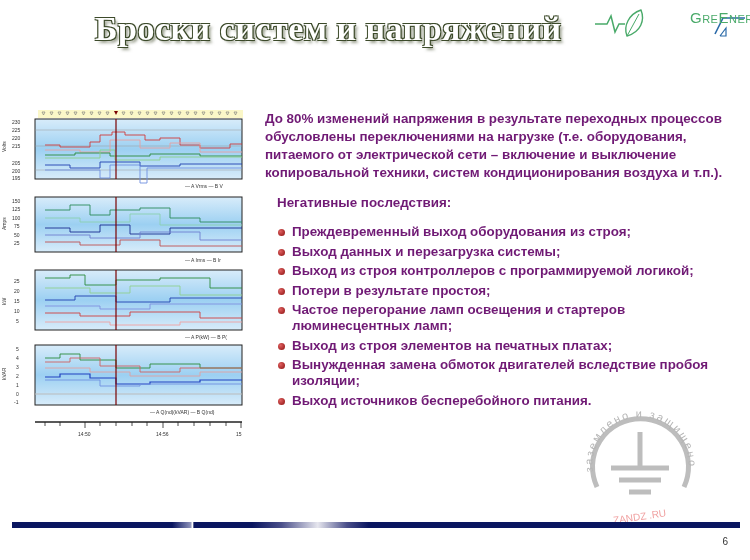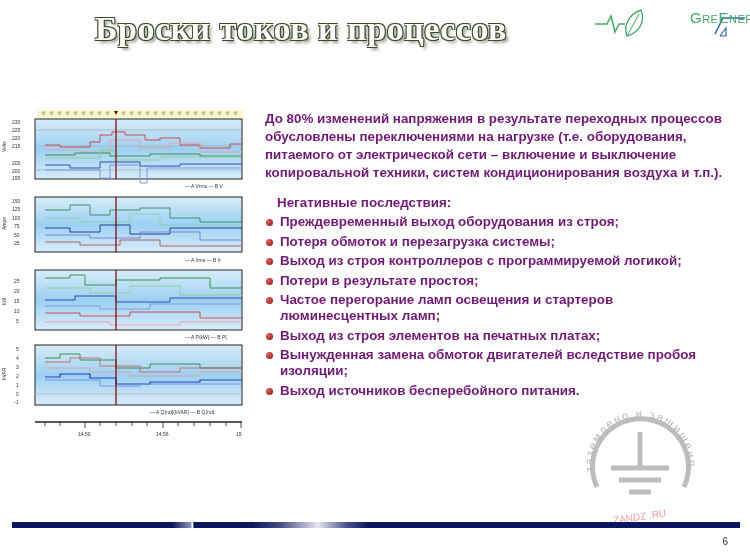--- a/index.html
+++ b/index.html
@@ -23,7 +23,7 @@
 </head>
 <body>
 
-<div class="title">Броски токов и процессов</div>
+<div class="title">Броски систем и напряжений</div>
 
 <svg class="logo" viewBox="0 0 150 36">
   <polyline points="0,18 12,18 16,10 20,26 24,18 30,18" fill="none" stroke="#4aaa6a" stroke-width="1.5"></polyline>

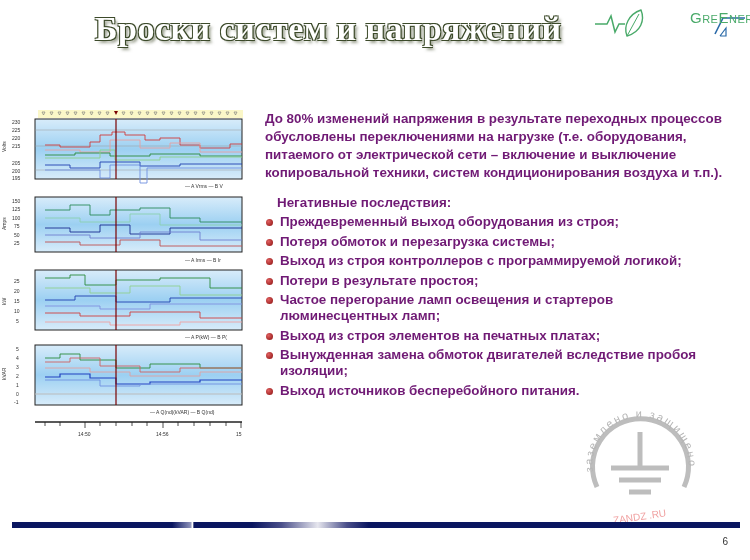--- a/index.html
+++ b/index.html
@@ -12,7 +12,7 @@
   .main{position:absolute;left:265px;top:110px;width:460px;color:#701a75;font-weight:bold;font-size:13.4px;line-height:18px;}
   .main p{margin:0 0 12px 0;}
   .sub{margin:0 0 2px 0;padding-left:12px;}
-  ul{list-style:none;margin:0;padding:0;}
+  ul{list-style:none;margin:12px;padding:0;}
   li{position:relative;padding-left:15px;margin-bottom:3.5px;line-height:16px;font-size:13.4px;}
   li .dot{position:absolute;left:1px;top:5px;width:7px;height:7px;border-radius:50%;background:radial-gradient(circle at 35% 35%,#e06060,#8a0f0f);}
   .stamp{position:absolute;left:573px;top:392px;width:135px;height:135px;}

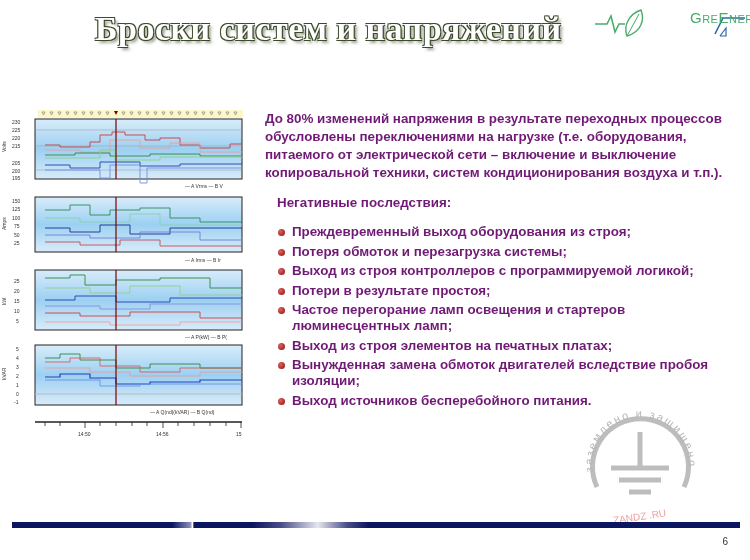--- a/index.html
+++ b/index.html
@@ -158,7 +158,7 @@
   <div class="sub">Негативные последствия:</div>
   <ul>
     <li><span class="dot"></span><span>Преждевременный выход оборудования из строя;</span></li>
-    <li><span class="dot"></span><span>Потеря обмоток и перезагрузка системы;</span></li>
+    <li><span class="dot"></span><span>Выход данных и перезагрузка системы;</span></li>
     <li><span class="dot"></span><span>Выход из строя контроллеров с программируемой логикой;</span></li>
     <li><span class="dot"></span><span>Потери в результате простоя;</span></li>
     <li><span class="dot"></span><span>Частое перегорание ламп освещения и стартеров люминесцентных ламп;</span></li>

